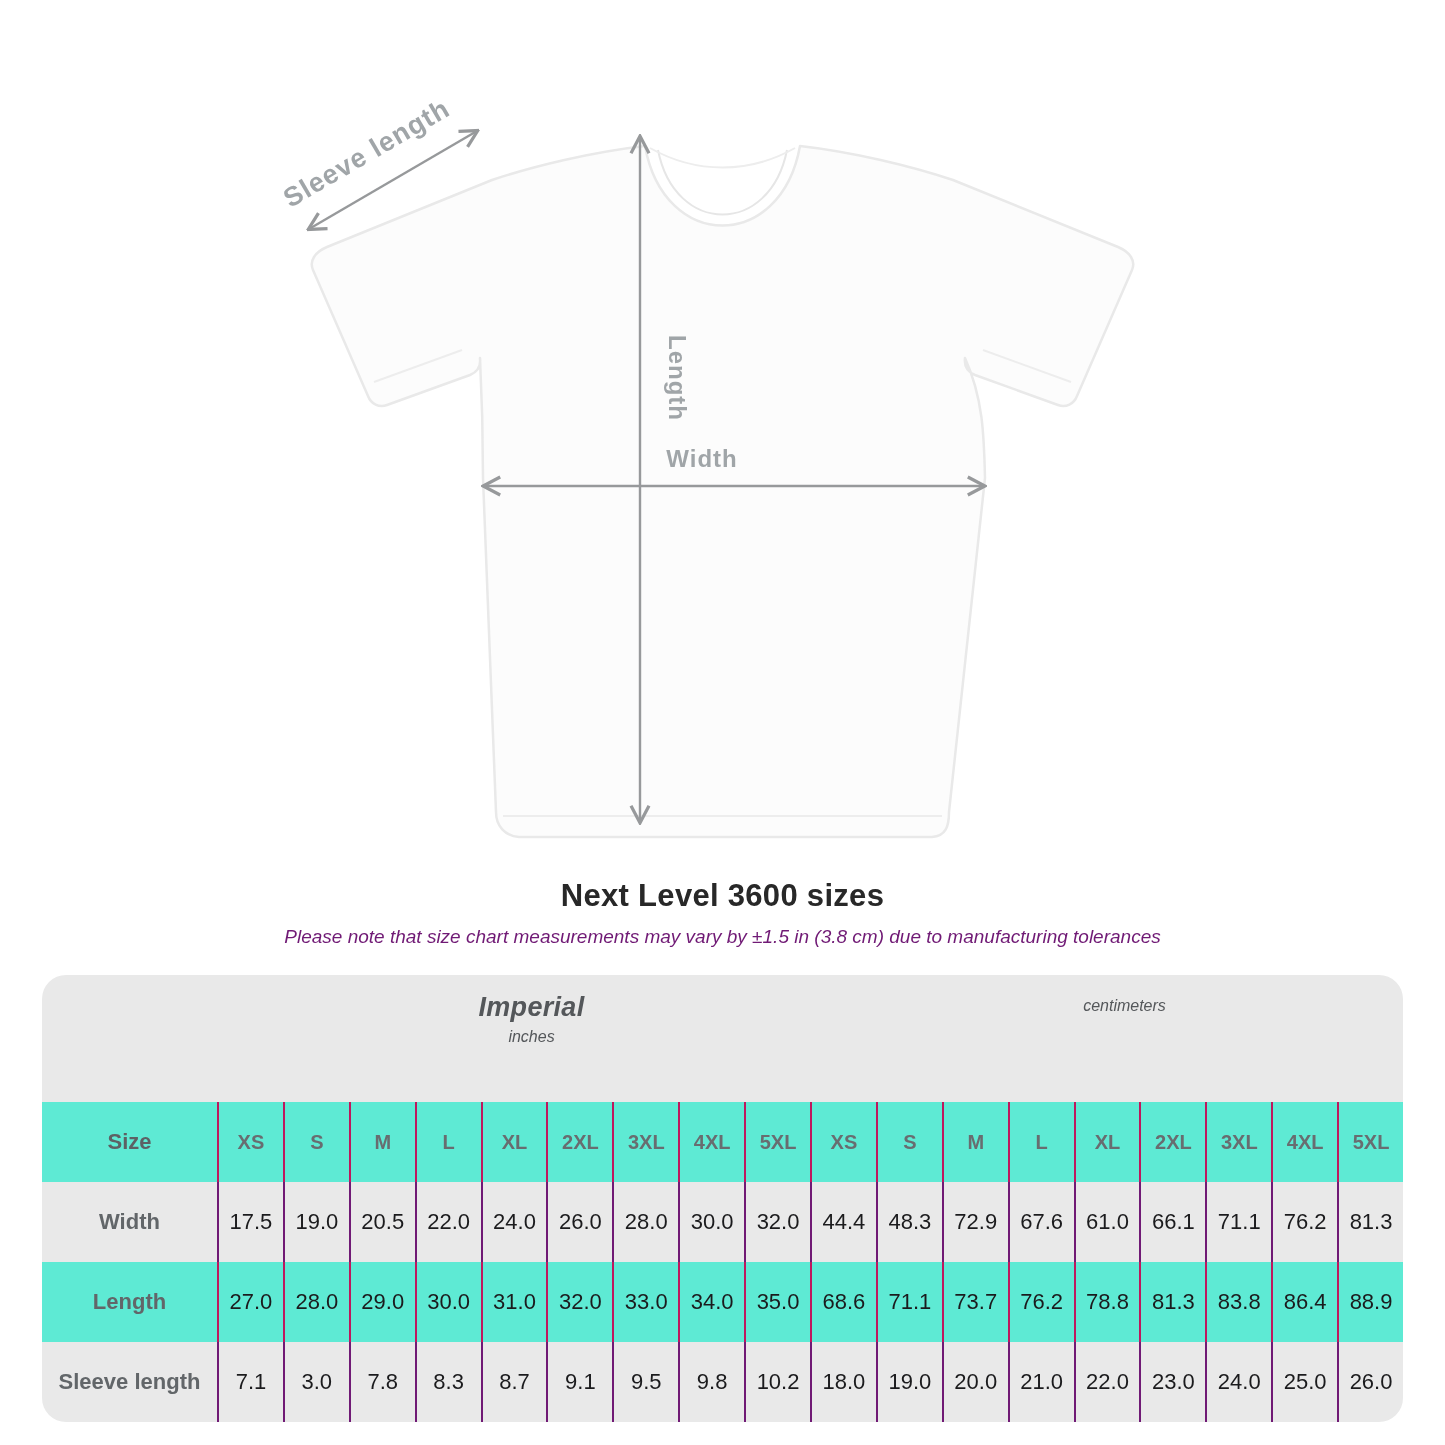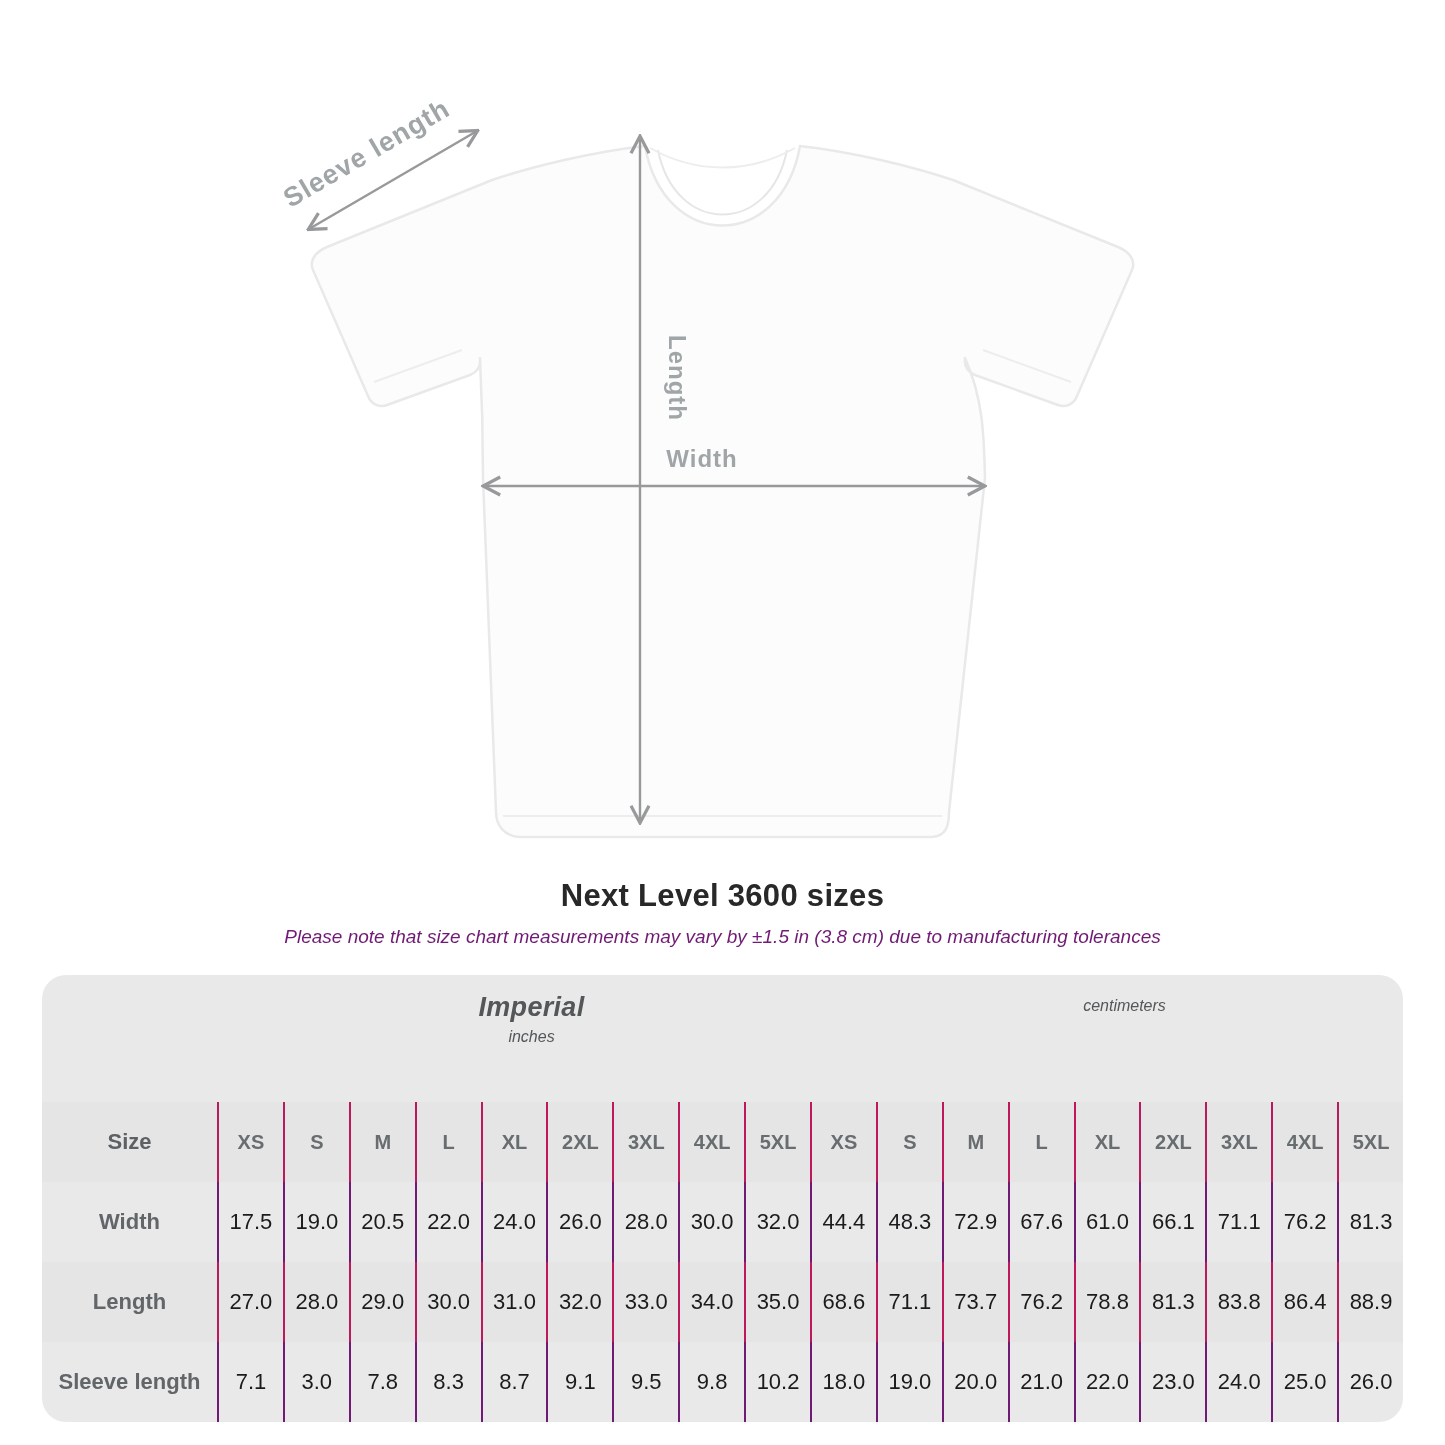--- a/index.html
+++ b/index.html
@@ -66,7 +66,7 @@
     grid-template-columns: 175px repeat(18, 1fr);
     height: 80px;
   }
-  .trow.white { background: #e5e5e5; }
+  .trow.white { background: #5eead4; }
   .trow.gray  { background: #e9e9e9; }
 
   .cell {

